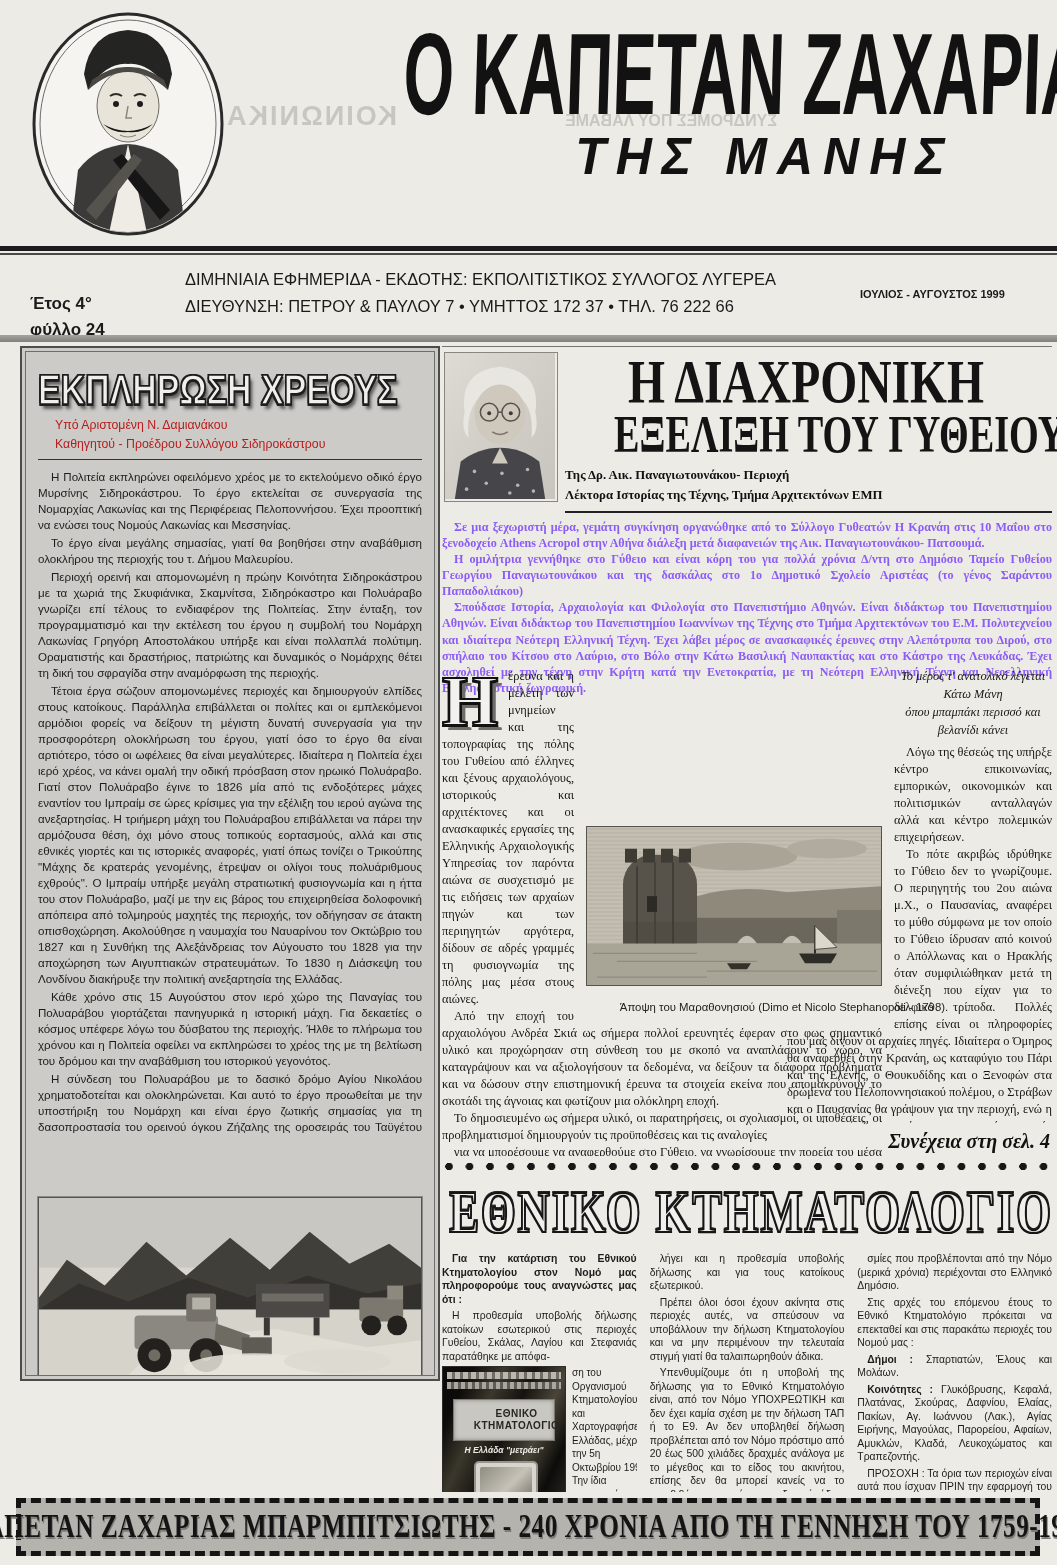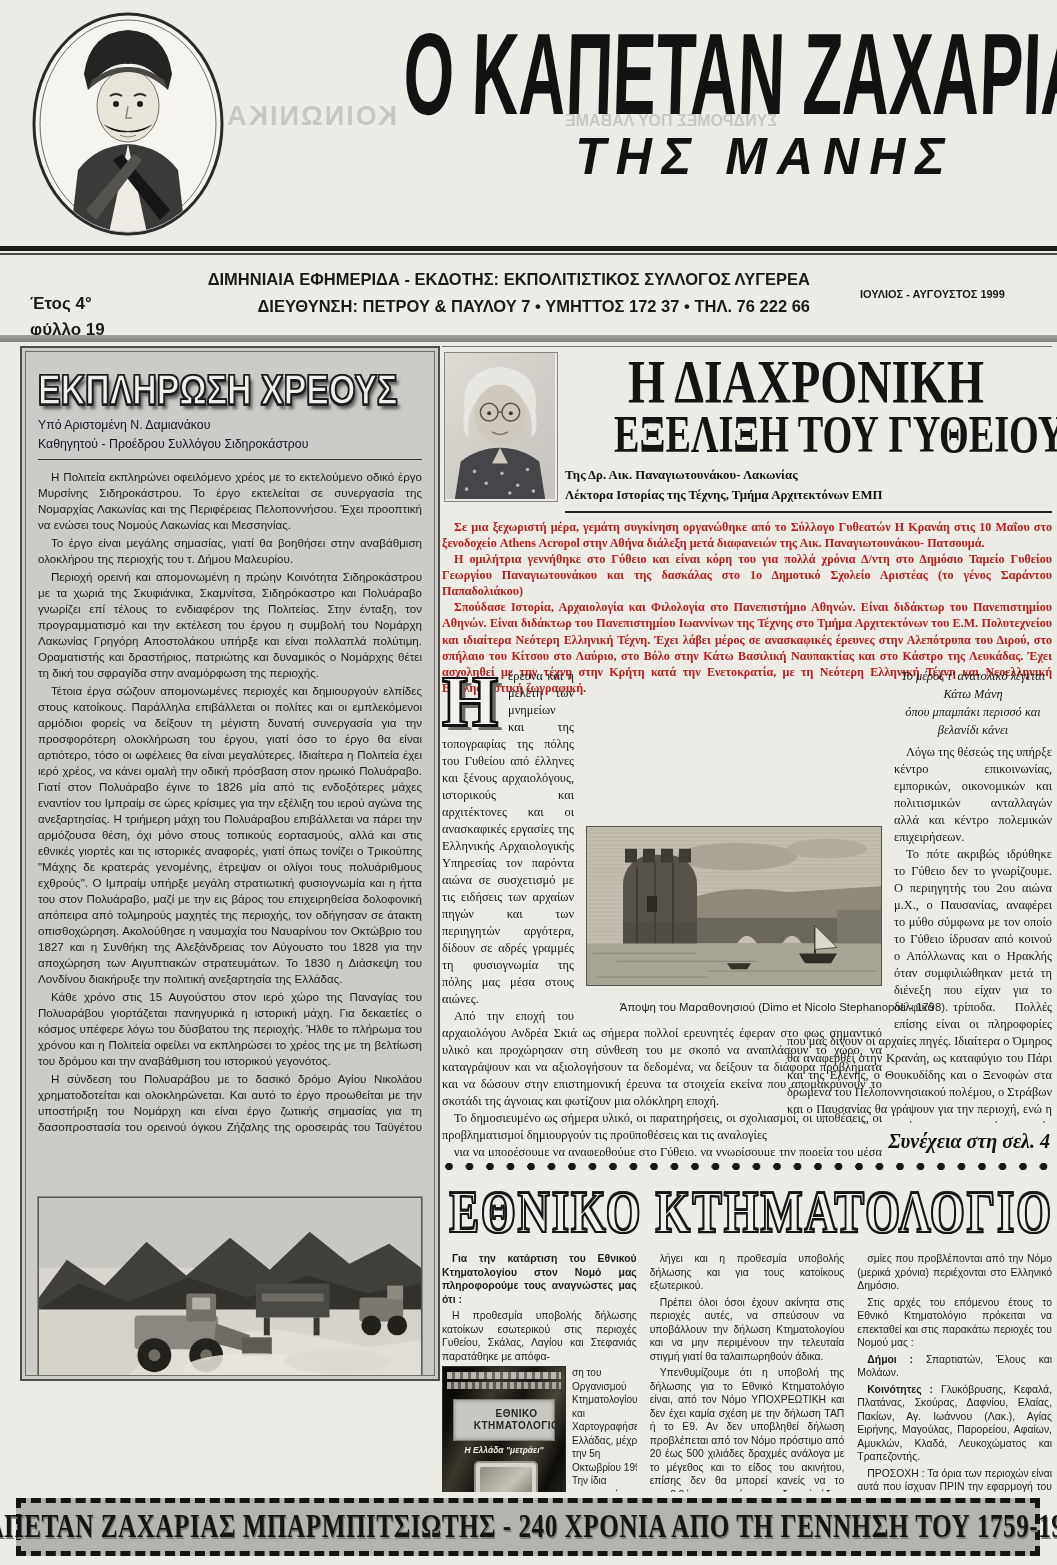--- a/index.html
+++ b/index.html
@@ -23,8 +23,8 @@
          background:linear-gradient(#a5a39e,#82807b);}
   
   .issue-block{position:absolute;left:30px;top:270px;font-weight:bold;font-size:17px;line-height:1.55;margin-top:21px;}
-  .pub-block{position:absolute;left:185px;top:266px;width:625px;text-align:right;
-             font-weight:bold;font-size:16.5px;line-height:1.65;}
+  .pub-block{position:absolute;left:185px;top:266px;width:625px;text-align:left;
+             font-weight:normal;font-size:16.5px;line-height:1.65;}
   .date-block{position:absolute;left:860px;top:288px;width:190px;font-weight:bold;font-size:11px;}
   
   .left-box{position:absolute;left:20px;top:346px;width:420px;height:1035px;

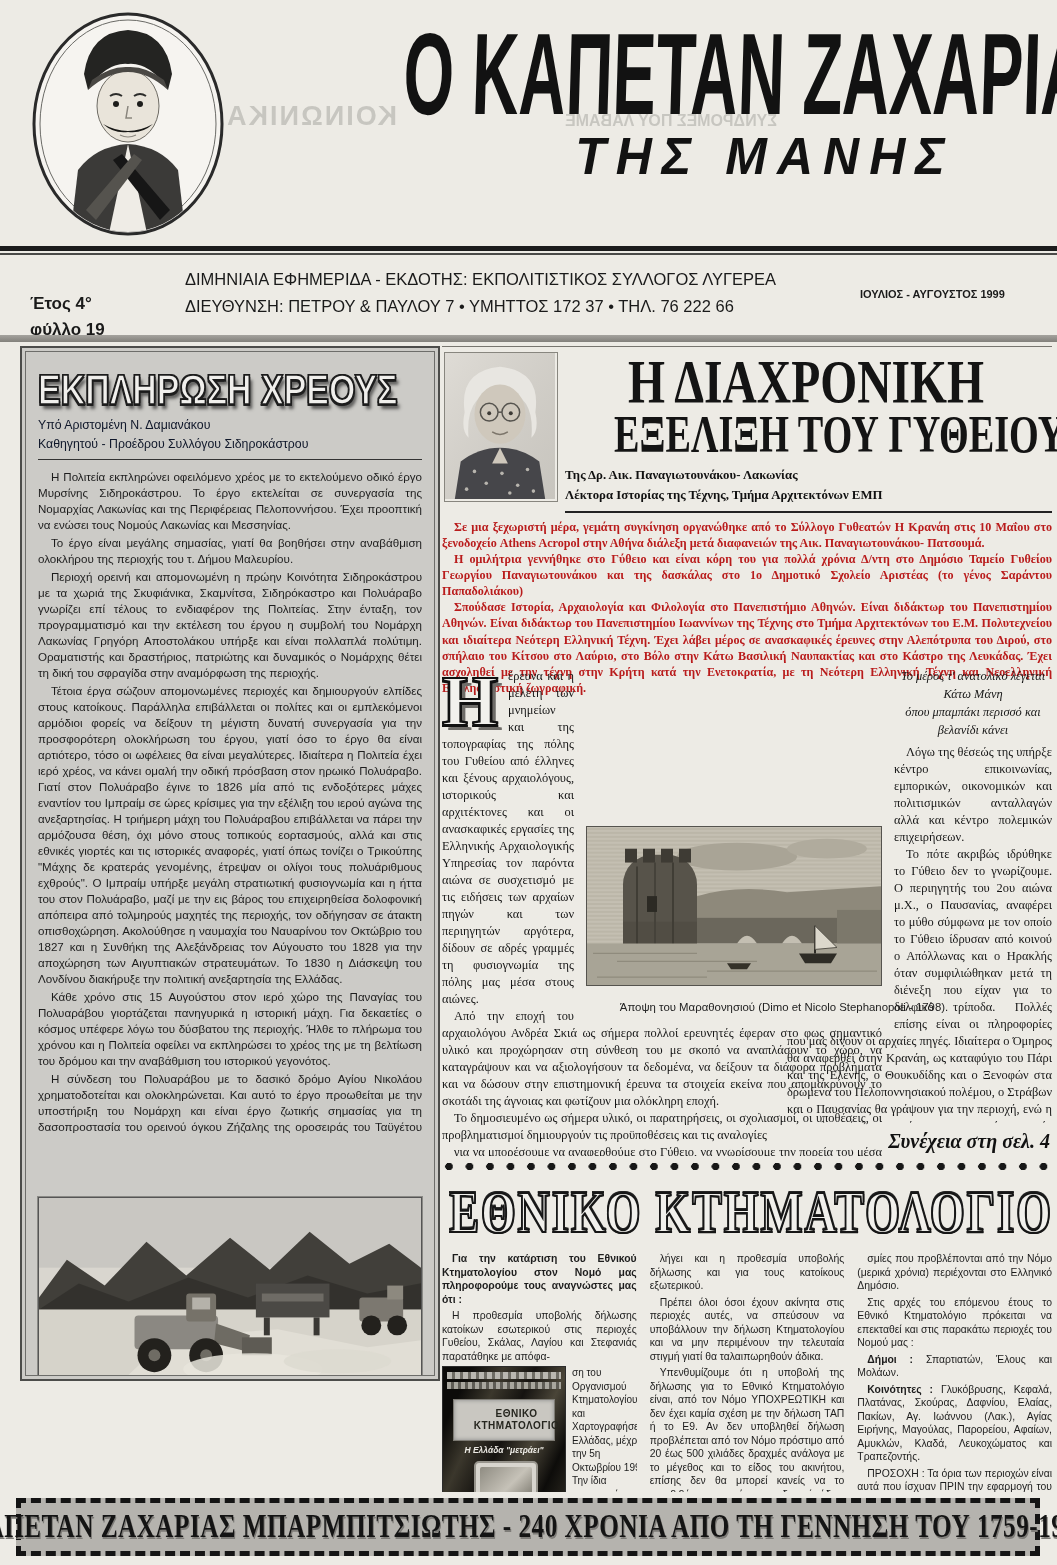--- a/index.html
+++ b/index.html
@@ -157,7 +157,7 @@
 
   <div class="issue-block">
     <div>Έτος 4°</div>
-    <div>φύλλο 19</div>
+    <div>φύλλο 24</div>
   </div>
   <div class="pub-block">
     <div>ΔΙΜΗΝΙΑΙΑ ΕΦΗΜΕΡΙΔΑ - ΕΚΔΟΤΗΣ: ΕΚΠΟΛΙΤΙΣΤΙΚΟΣ ΣΥΛΛΟΓΟΣ ΛΥΓΕΡΕΑ</div>

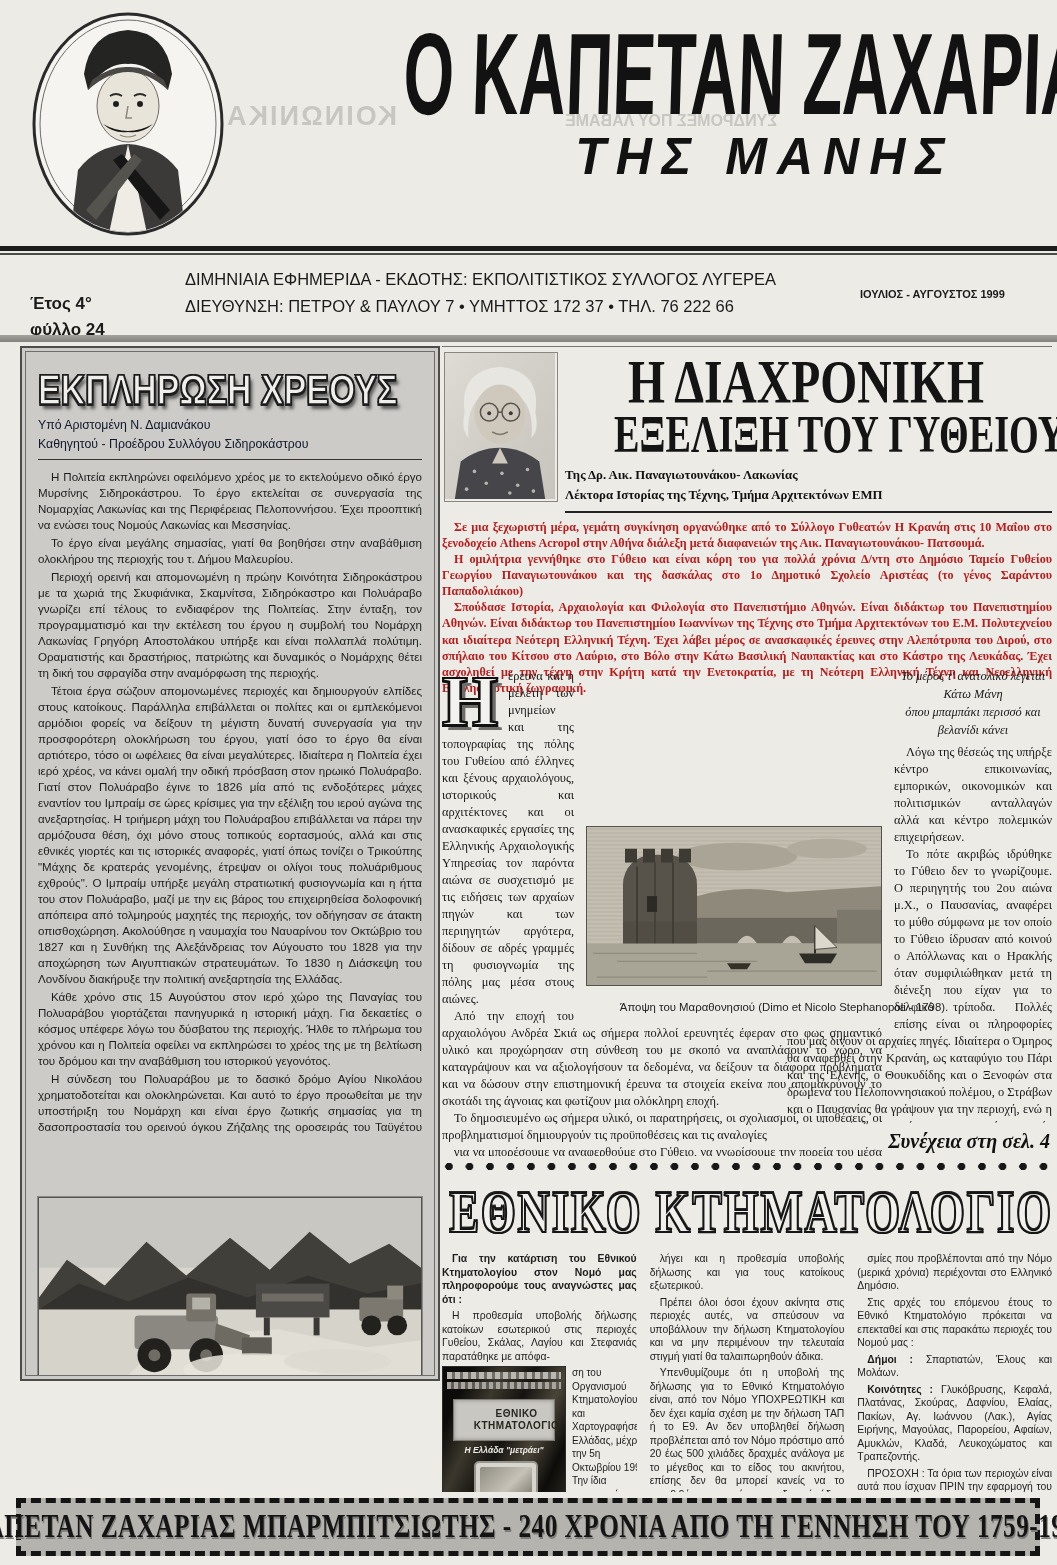--- a/index.html
+++ b/index.html
@@ -34,7 +34,7 @@
                color:#f0efec;-webkit-text-stroke:1.4px #1b1b1b;line-height:1.15;
                text-shadow:-1px -1px 0 #222,1px -1px 0 #222,-1px 1px 0 #222,1px 1px 0 #222,3px 4px 3px rgba(30,30,30,.65);
                transform:scale(0.97,1.2);transform-origin:left top;}
-  .la-byline{font-size:12.3px;line-height:1.5;color:#0f172a;}
+  .la-byline{font-size:12.3px;line-height:1.5;color:#b91c1c;margin-left:17px;}
   .la-rule{border-bottom:1.5px solid #333;margin:6px 0 9px;}
   .la-body{max-height:668px;overflow:hidden;}
   .la-body p{font-size:11.6px;line-height:1.38;text-align:justify;text-indent:13px;margin:0 0 2px;color:#1d1d1d;}

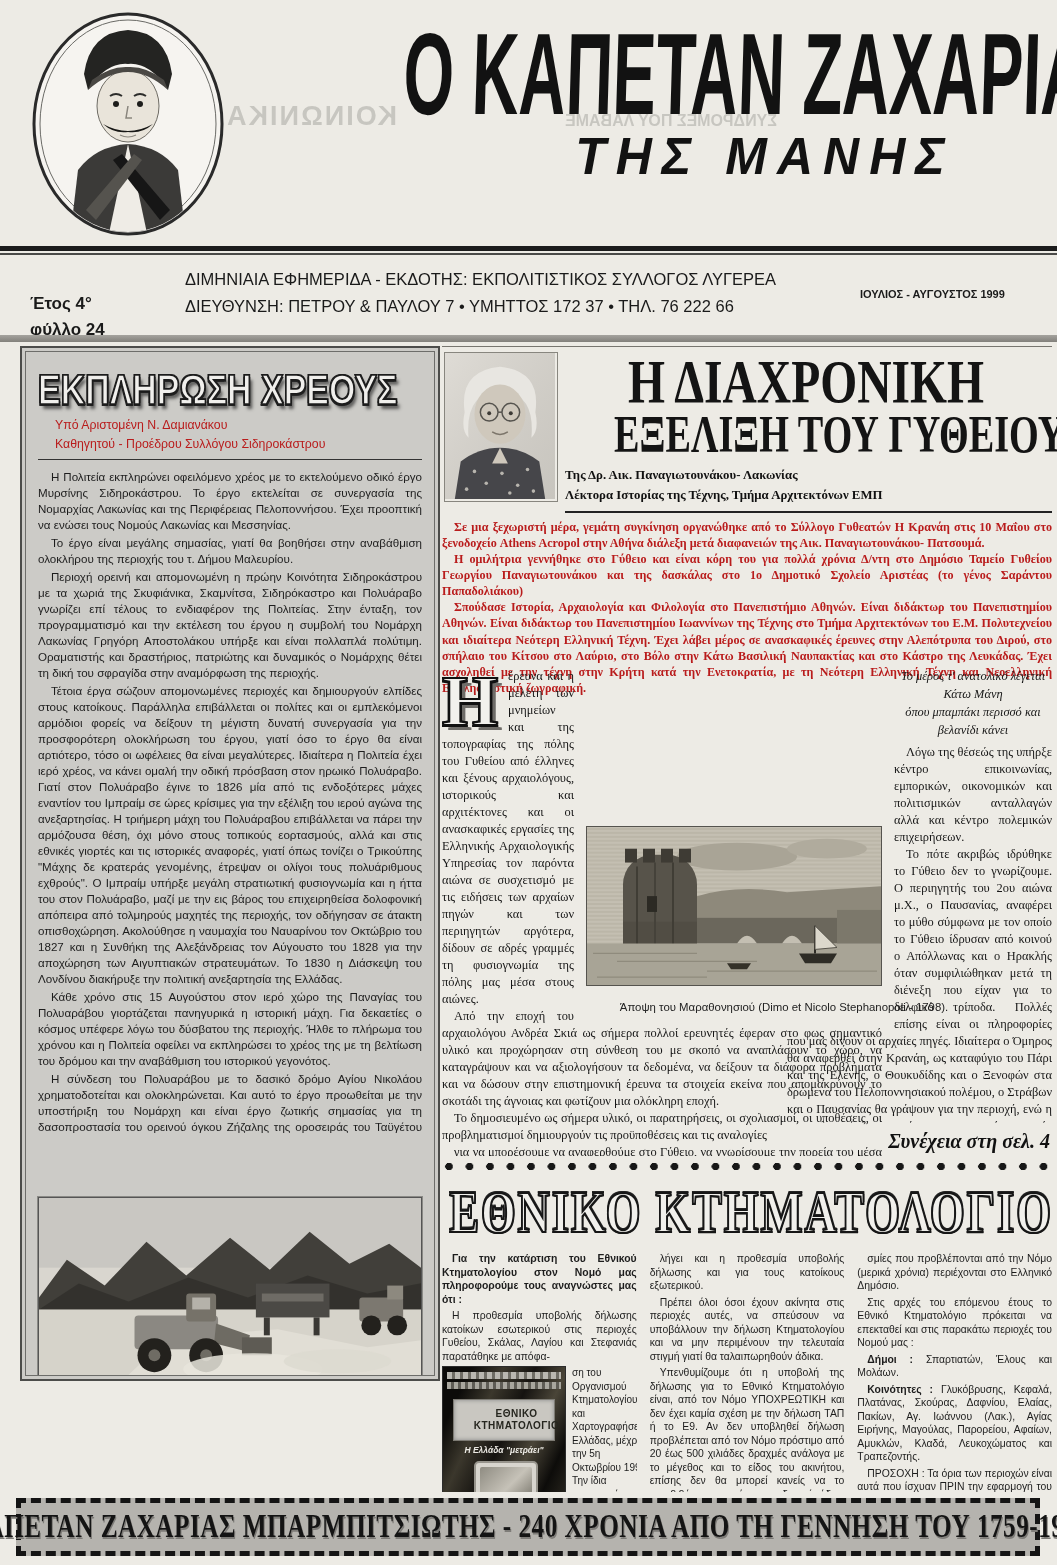--- a/index.html
+++ b/index.html
@@ -255,7 +255,7 @@
   <div class="ga-h1">Η ΔΙΑΧΡΟΝΙΚΗ</div>
   <div class="ga-h2">ΕΞΕΛΙΞΗ ΤΟΥ ΓΥΘΕΙΟΥ</div>
   <div class="ga-byline">
-    <div>Της Δρ. Αικ. Παναγιωτουνάκου- Λακωνίας</div>
+    <div>Της Δρ. Αικ. Παναγιωτουνάκου- Περιοχή</div>
     <div>Λέκτορα Ιστορίας της Τέχνης, Τμήμα Αρχιτεκτόνων ΕΜΠ</div>
   </div>
   <div class="ga-intro">

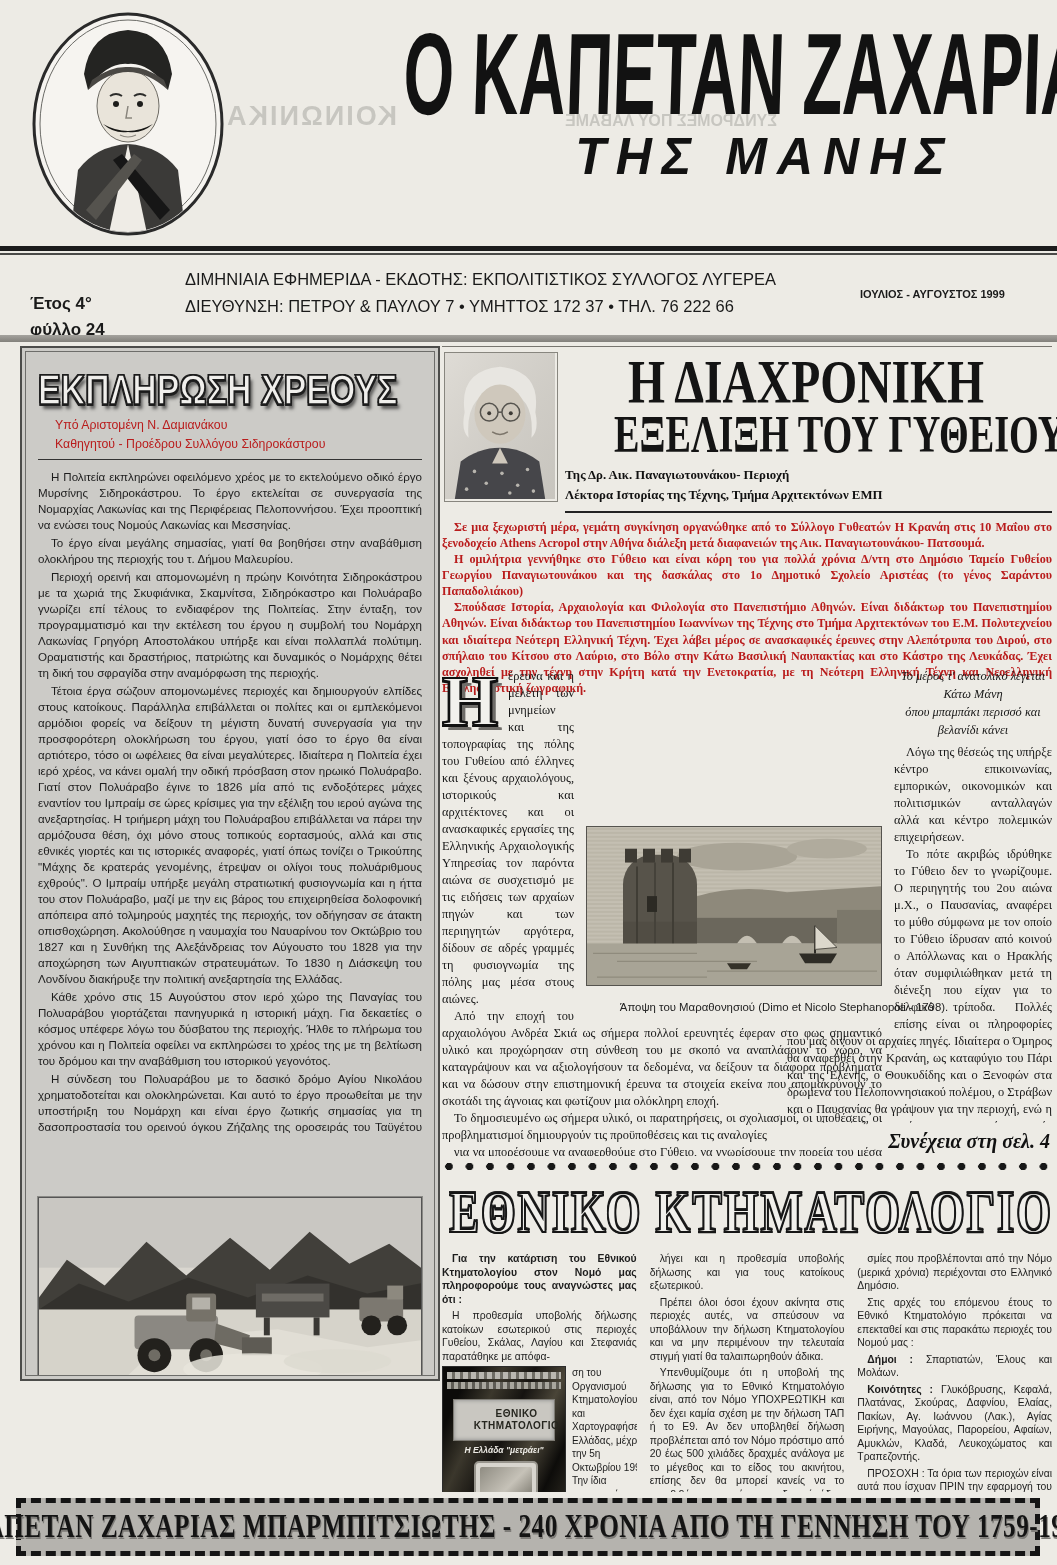--- a/index.html
+++ b/index.html
@@ -55,7 +55,7 @@
              font-weight:bold;font-size:12.8px;line-height:1.55;color:#111;
              border-bottom:2px solid #222;padding-bottom:5px;}
   .ga-intro{position:absolute;left:442px;top:519px;width:610px;font-family:"Liberation Serif",serif;
-            font-weight:bold;font-size:12.1px;line-height:1.33;text-align:justify;color:#b91c1c;}
+            font-weight:bold;font-size:12.1px;line-height:1.33;text-align:justify;color:#8b5cf6;}
   .ga-intro p{margin:0;text-indent:12px;}
   .ga-body{position:absolute;left:442px;top:668px;width:440px;height:488px;overflow:hidden;
            font-family:"Liberation Serif",serif;font-size:12.4px;line-height:1.37;text-align:justify;color:#161616;}

